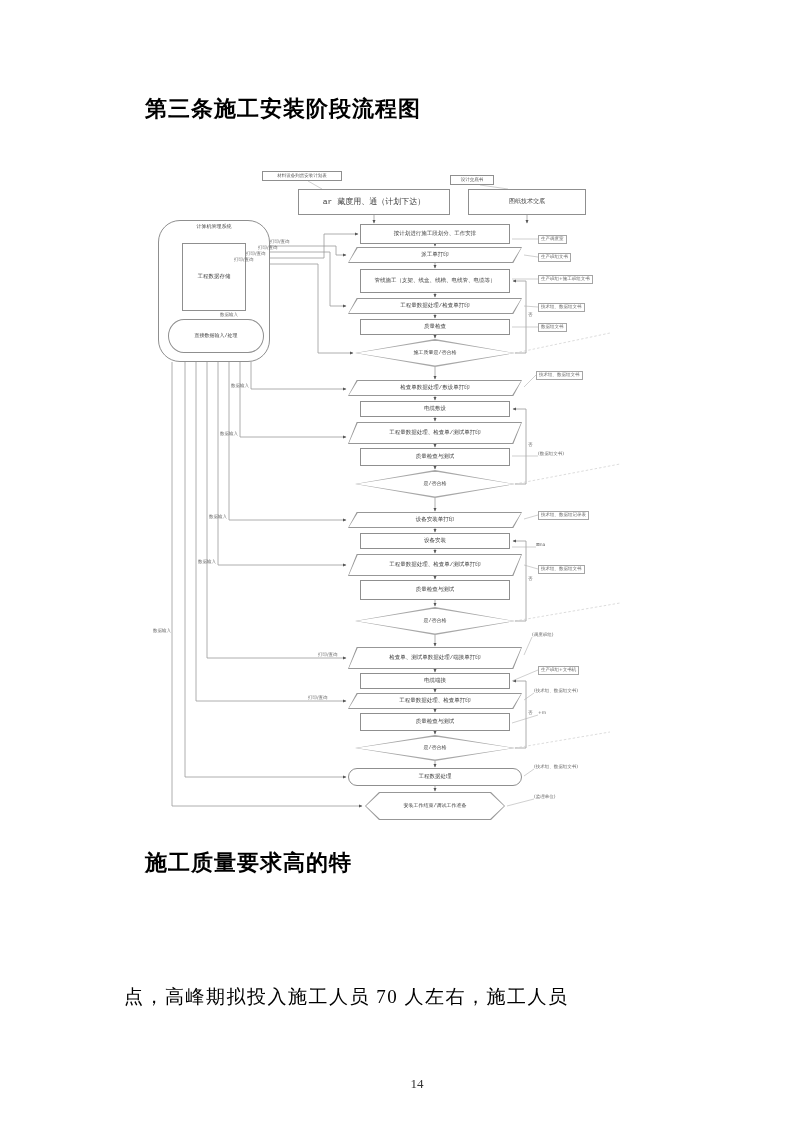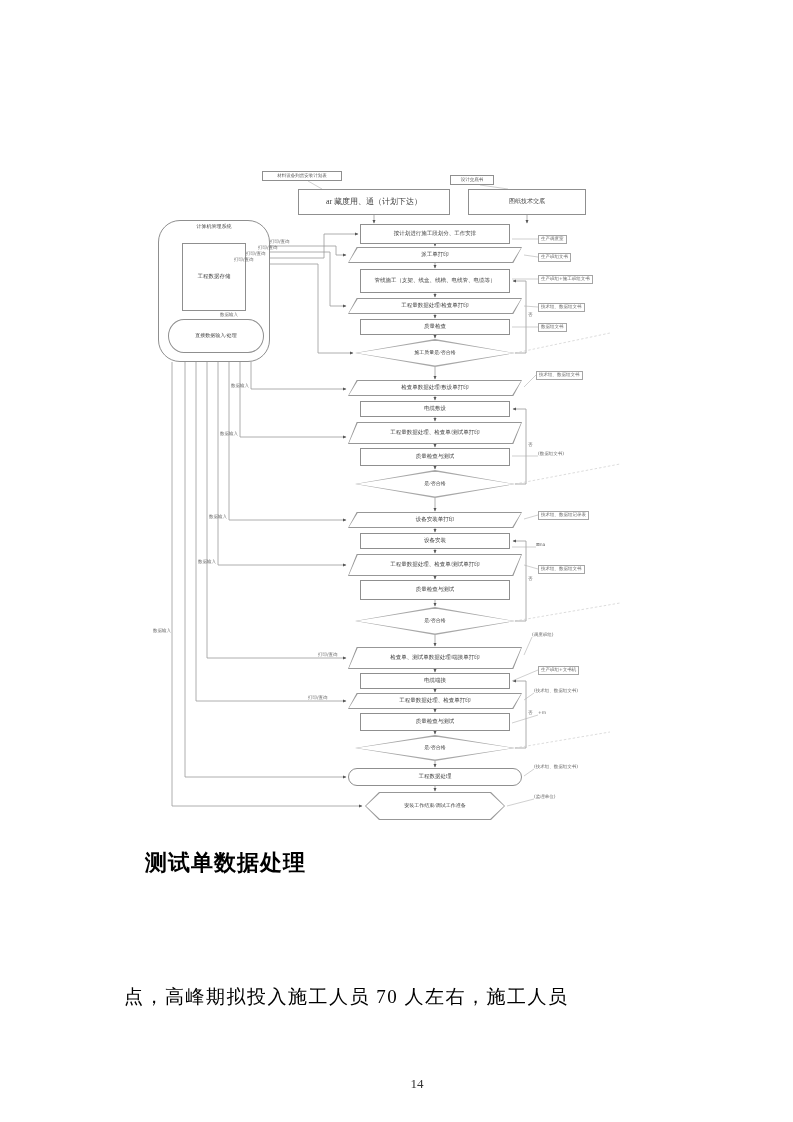--- a/index.html
+++ b/index.html
@@ -49,6 +49,7 @@
 
 <div class="page">
 
+  <div class="h1">第三条施工安装阶段流程图</div>
 
   <div id="flowchart">
     <svg width="512" height="660" viewBox="0 0 512 660">

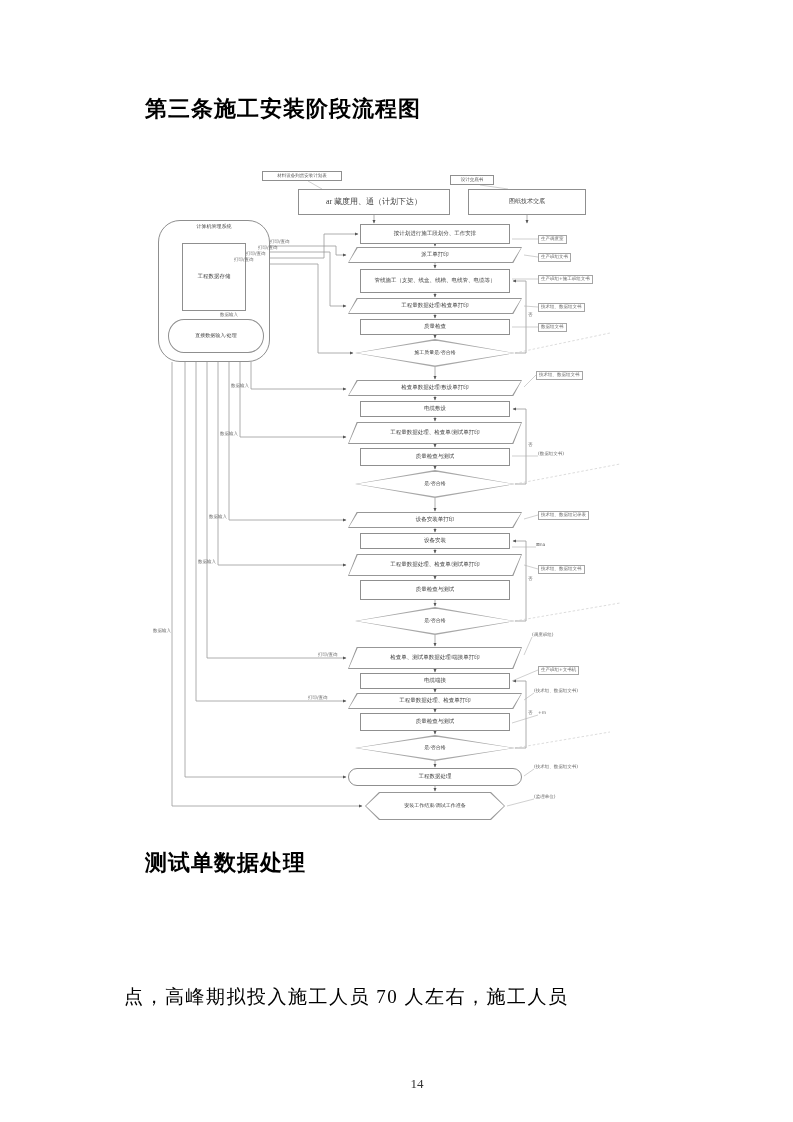--- a/index.html
+++ b/index.html
@@ -17,7 +17,7 @@
   #flowchart svg{position:absolute;left:0;top:0;z-index:0;}
   .node{position:absolute;display:flex;align-items:center;justify-content:center;text-align:center;
         color:#3d3d3d;line-height:1.3;z-index:1;box-sizing:border-box;
-        font-family:Liberation Serif, serif;}
+        font-family:Liberation Mono, monospace;}
   .box,.tinybox{border:1px solid #8f8f8f;background:#fff;}
   .tinybox{font-size:4.5px;color:#555;}
   .rounded{border:1px solid #8f8f8f;border-radius:22px;align-items:flex-start;padding-top:3px;background:#fff;}

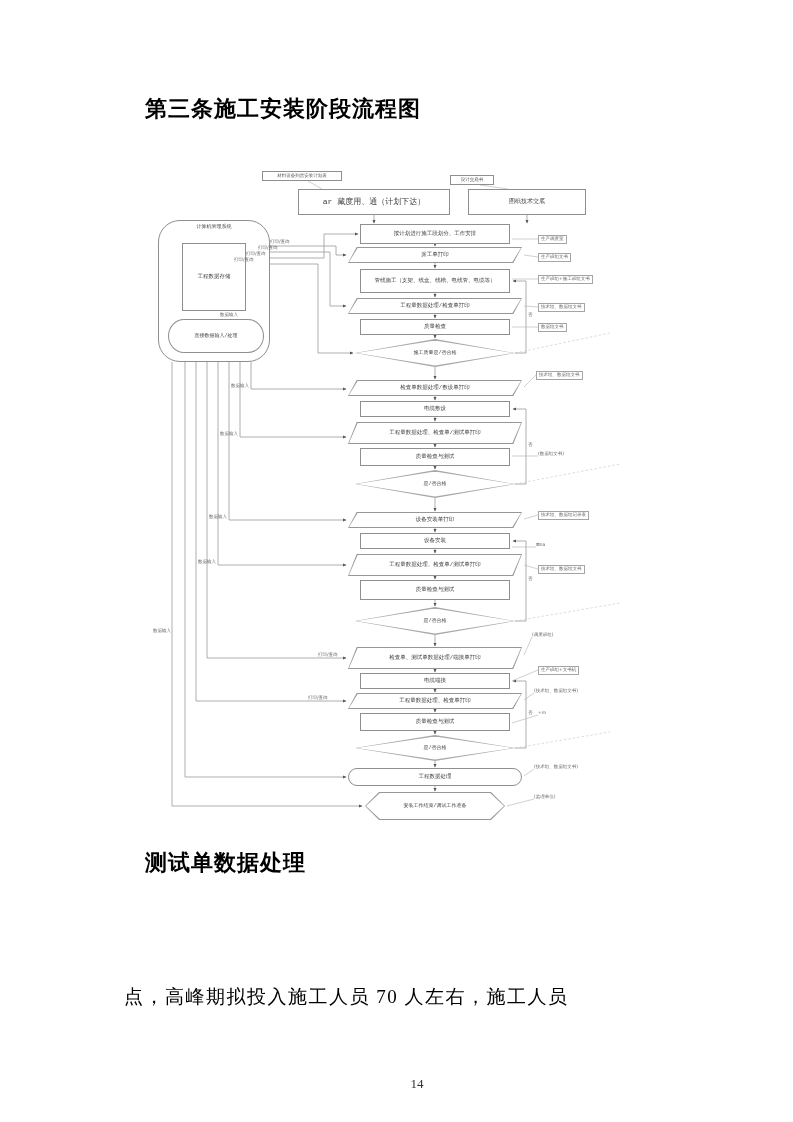--- a/index.html
+++ b/index.html
@@ -262,7 +262,7 @@
       <div class="fl-label" style="left: 384px; top: 628px;">(监理单位)</div>
     </div>
 
-  <div class="h2">测试单数据处理</div>
+  <div class="h2">施工质量要求高的特</div>
   <div class="para-line2">点，高峰期拟投入施工人员 70 人左右，施工人员</div>
   <div class="pagenum">14</div>
 

